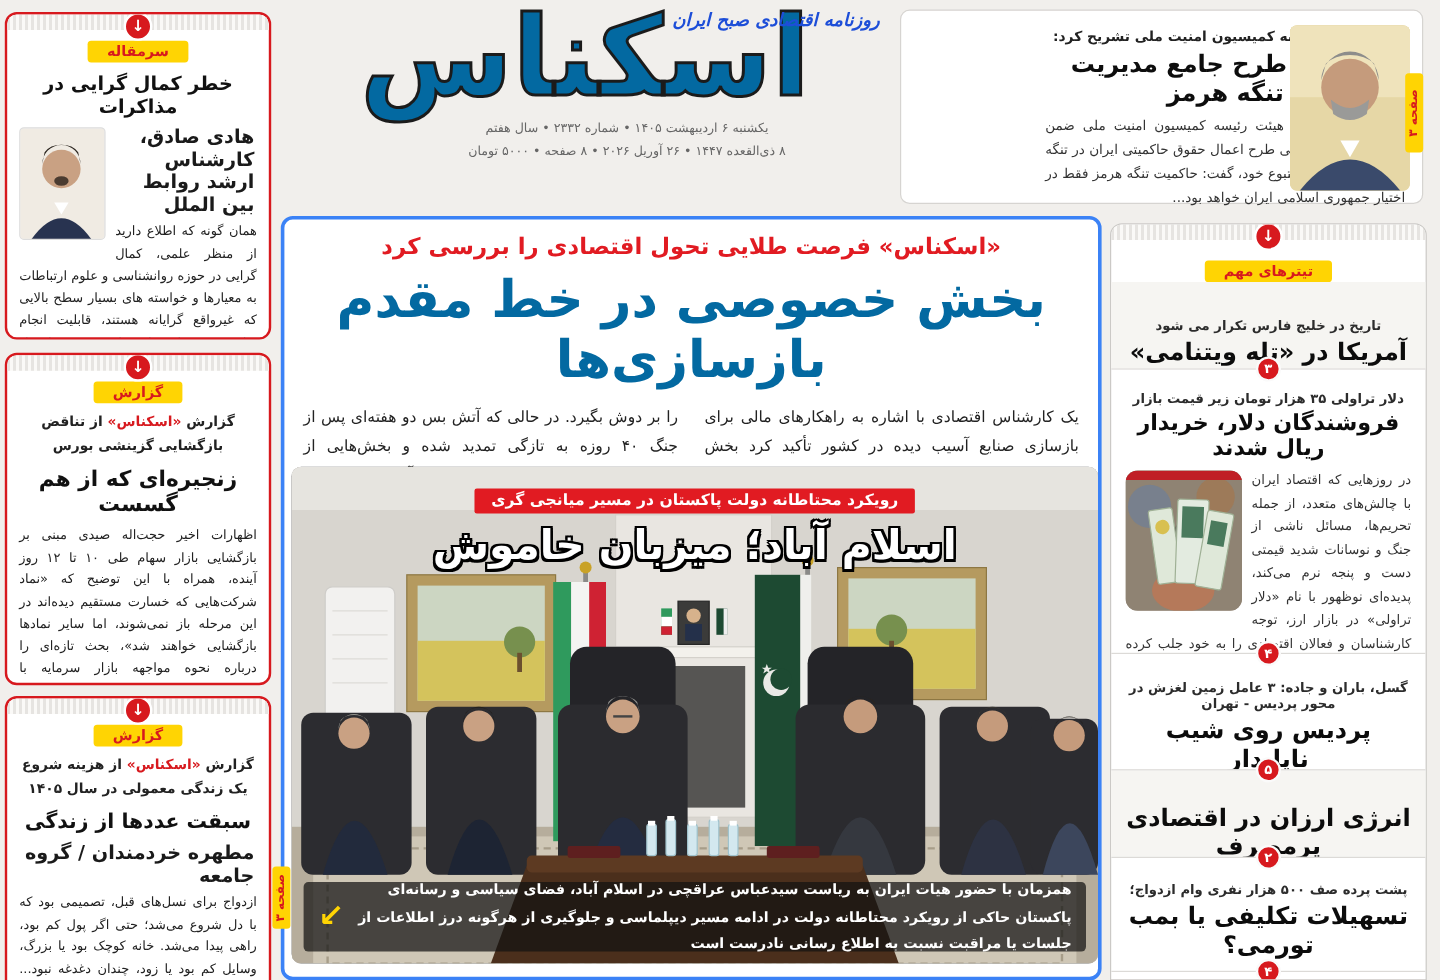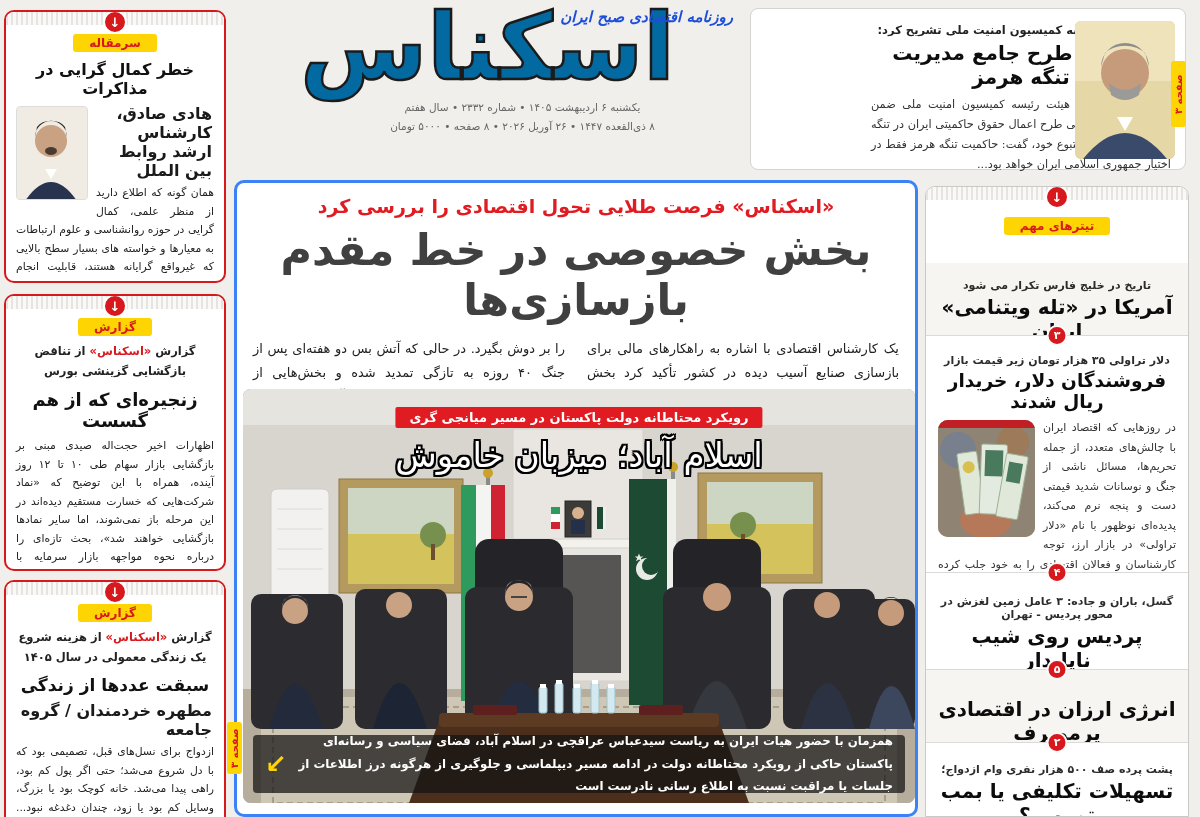--- a/index.html
+++ b/index.html
@@ -76,7 +76,7 @@
   }
   .lead { position:absolute; top:12px; left:16px; right:16px; text-align:center; }
   .lead-kicker { color:#e11b22; font-size:19px; font-weight:bold; }
-  .lead-head { font-size:43px; font-weight:bold; color:#404040; margin:8px 0 12px; letter-spacing:-1px; }
+  .lead-head { font-size:43px; font-weight:bold; color:#0369a1; margin:8px 0 12px; letter-spacing:-1px; }
   .lead-cols { display:flex; gap:22px; text-align:justify; font-size:13px; line-height:1.85; color:#222; }
   .lead-cols > div { flex:1; }
   .page-tag-yellow {

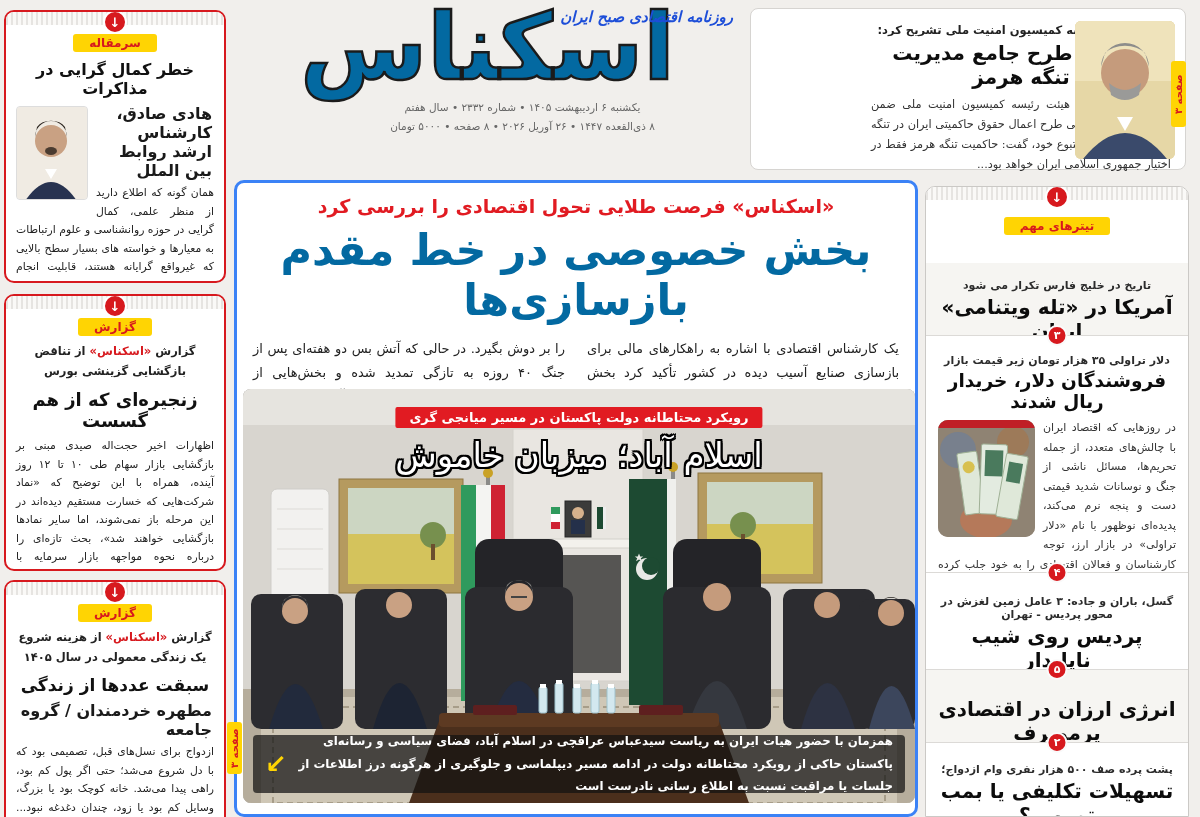--- a/index.html
+++ b/index.html
@@ -360,7 +360,7 @@
     <span class="tag-yellow" style="position:relative; top:8px;">تیترهای مهم</span>
   </div>
 
-  <div class="rc-item gray" style="height:72px; padding-top:12px;margin-top:28px;">
+  <div class="rc-item gray" style="height:72px; padding-top:26px;">
     <div class="rc-kicker">تاریخ در خلیج فارس تکرار می شود</div>
     <div class="rc-head">آمریکا در «تله ویتنامی» ایران</div>
   </div>

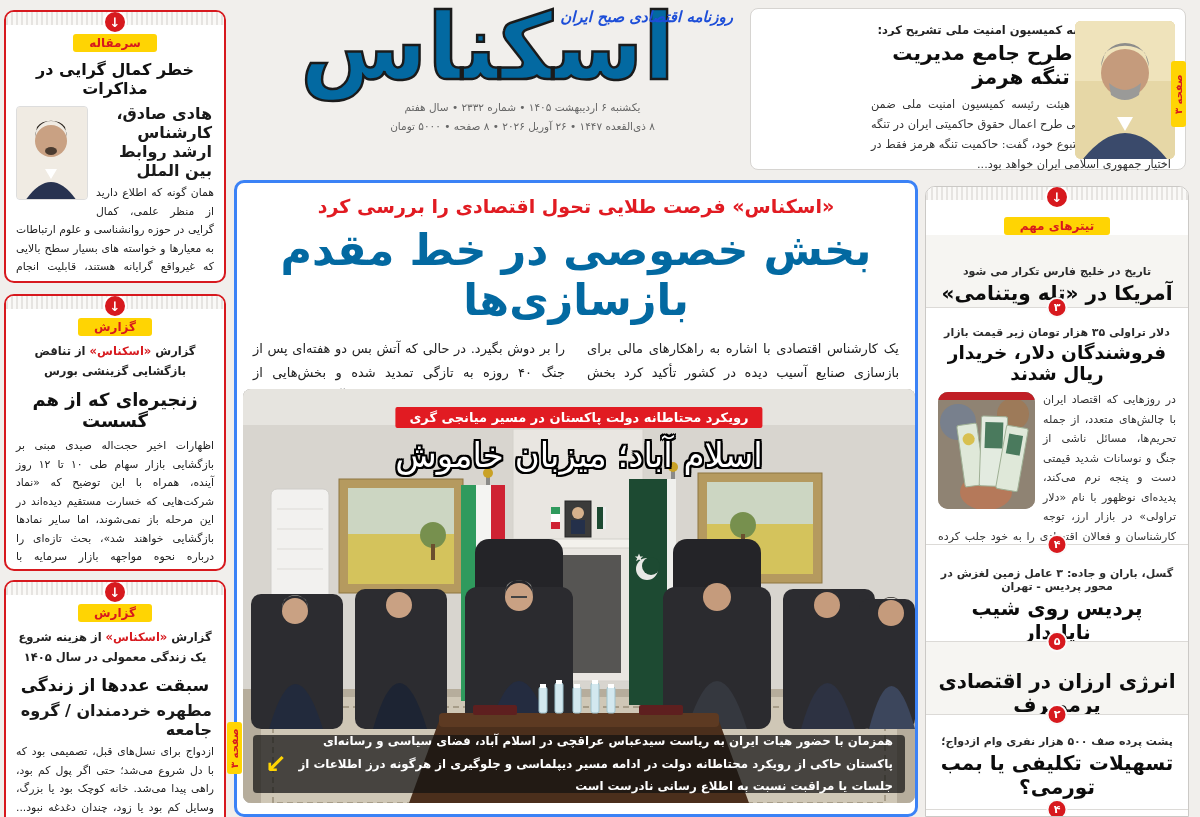--- a/index.html
+++ b/index.html
@@ -97,7 +97,7 @@
   }
   .photo-title {
     position:absolute; top:46px; width:100%; text-align:center;
-    font-size:34px; font-weight:normal; color:#fff; white-space:nowrap;
+    font-size:34px; font-weight:bold; color:#fff; white-space:nowrap;
     text-shadow:-2px 0 0 #000, 2px 0 0 #000, 0 -2px 0 #000, 0 2px 0 #000,
                 -2px -2px 0 #000, 2px 2px 0 #000, -2px 2px 0 #000, 2px -2px 0 #000;
   }

